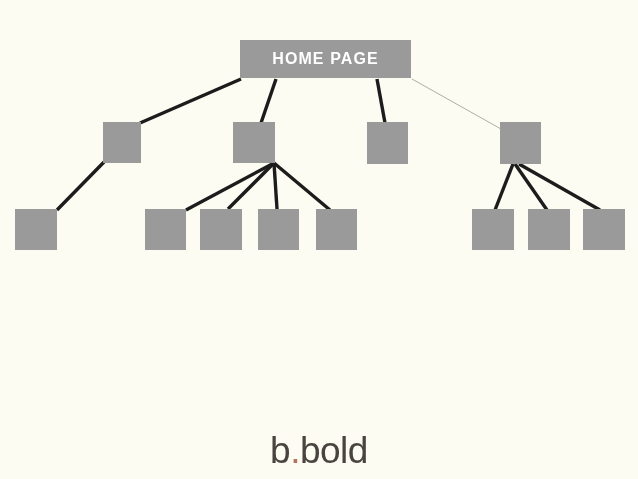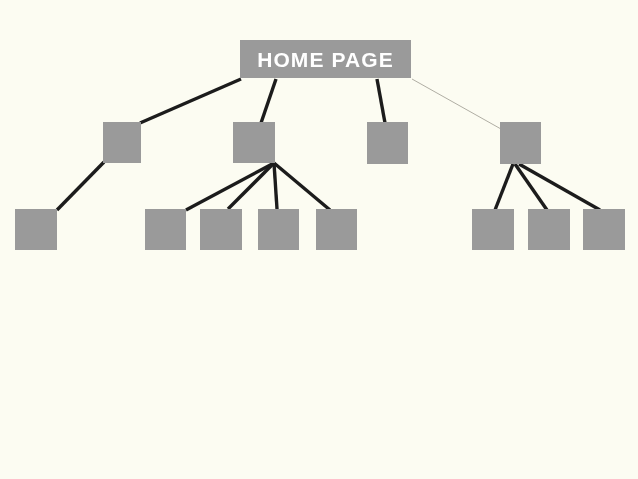--- a/index.html
+++ b/index.html
@@ -53,7 +53,7 @@
   }
   .root-label {
     color: #ffffff;
-    font-size: 21px;
+    font-size: 16px;
     font-weight: bold;
     letter-spacing: 1.1px;
     line-height: 1;

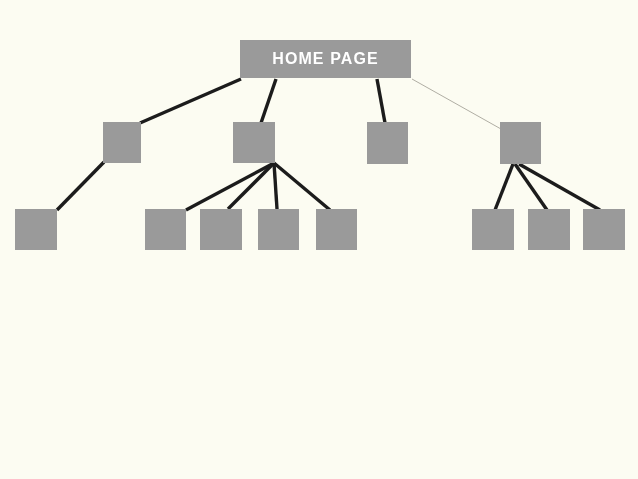--- a/index.html
+++ b/index.html
@@ -126,6 +126,9 @@
 
   </div>
 
+  <div id="brand-logo">
+    <span class="brand-text"><span>b</span><span class="brand-dot">.</span><span>bold</span></span>
+  </div>
 
 </div>
 

